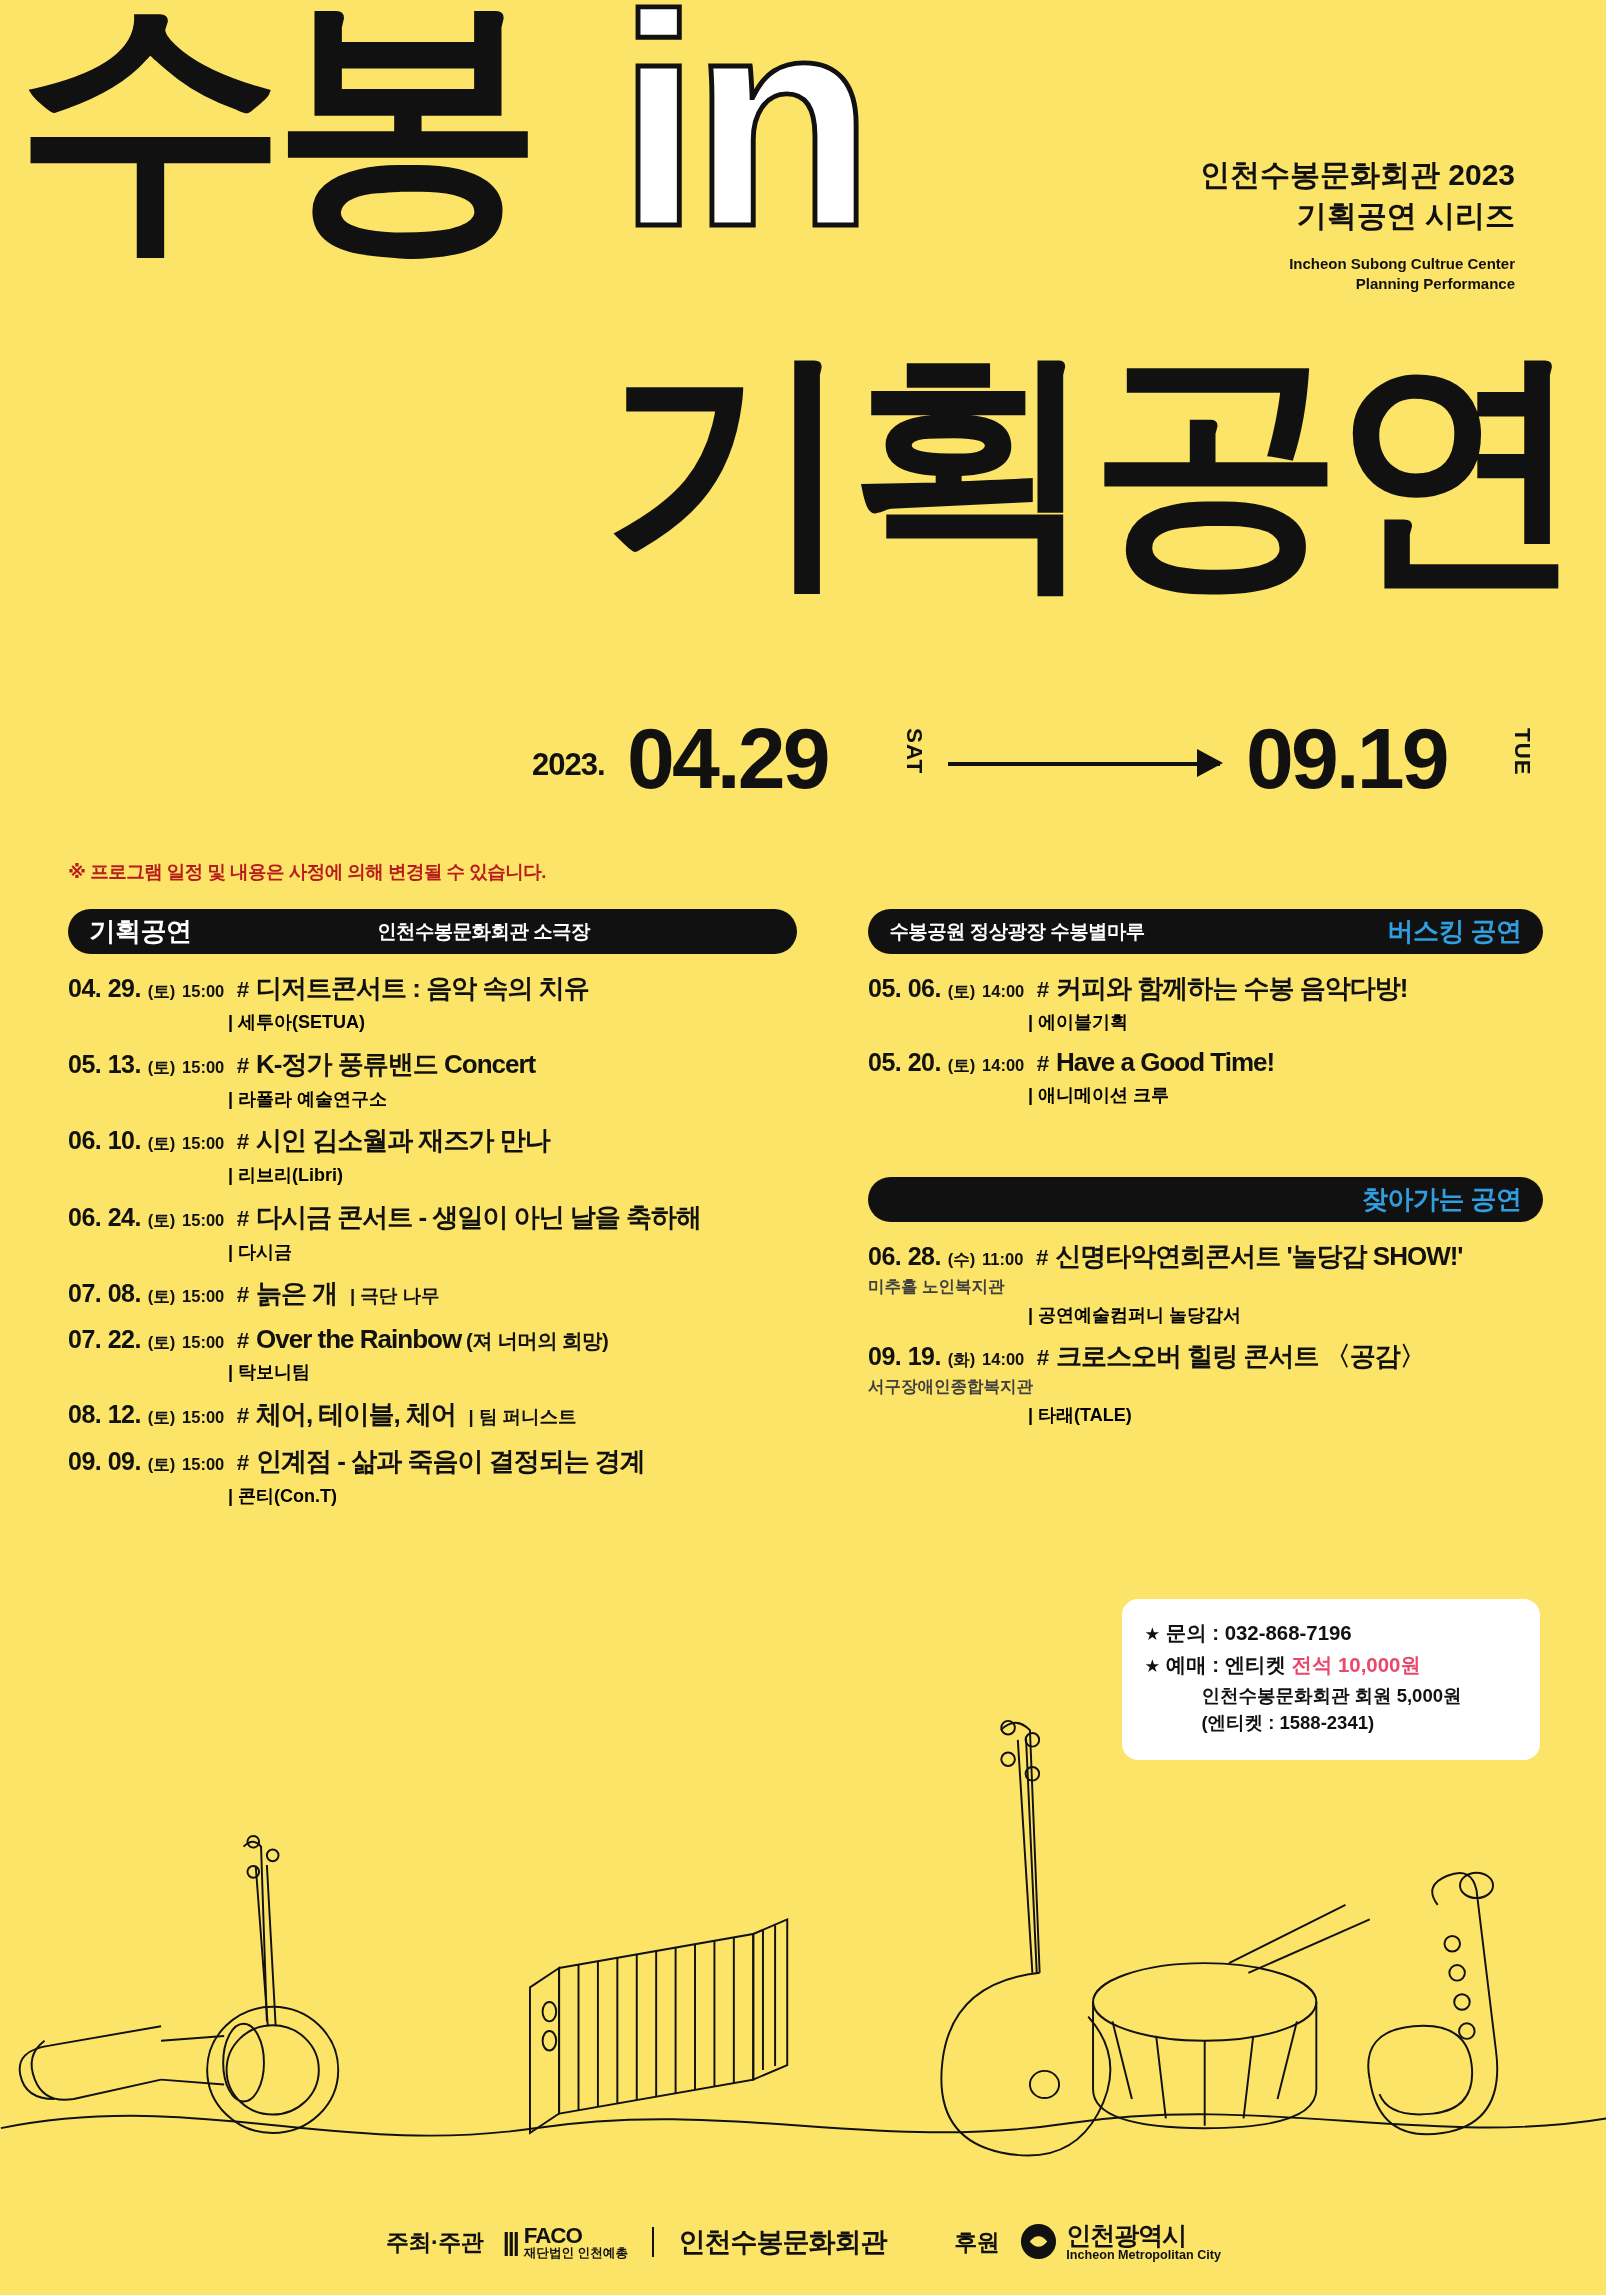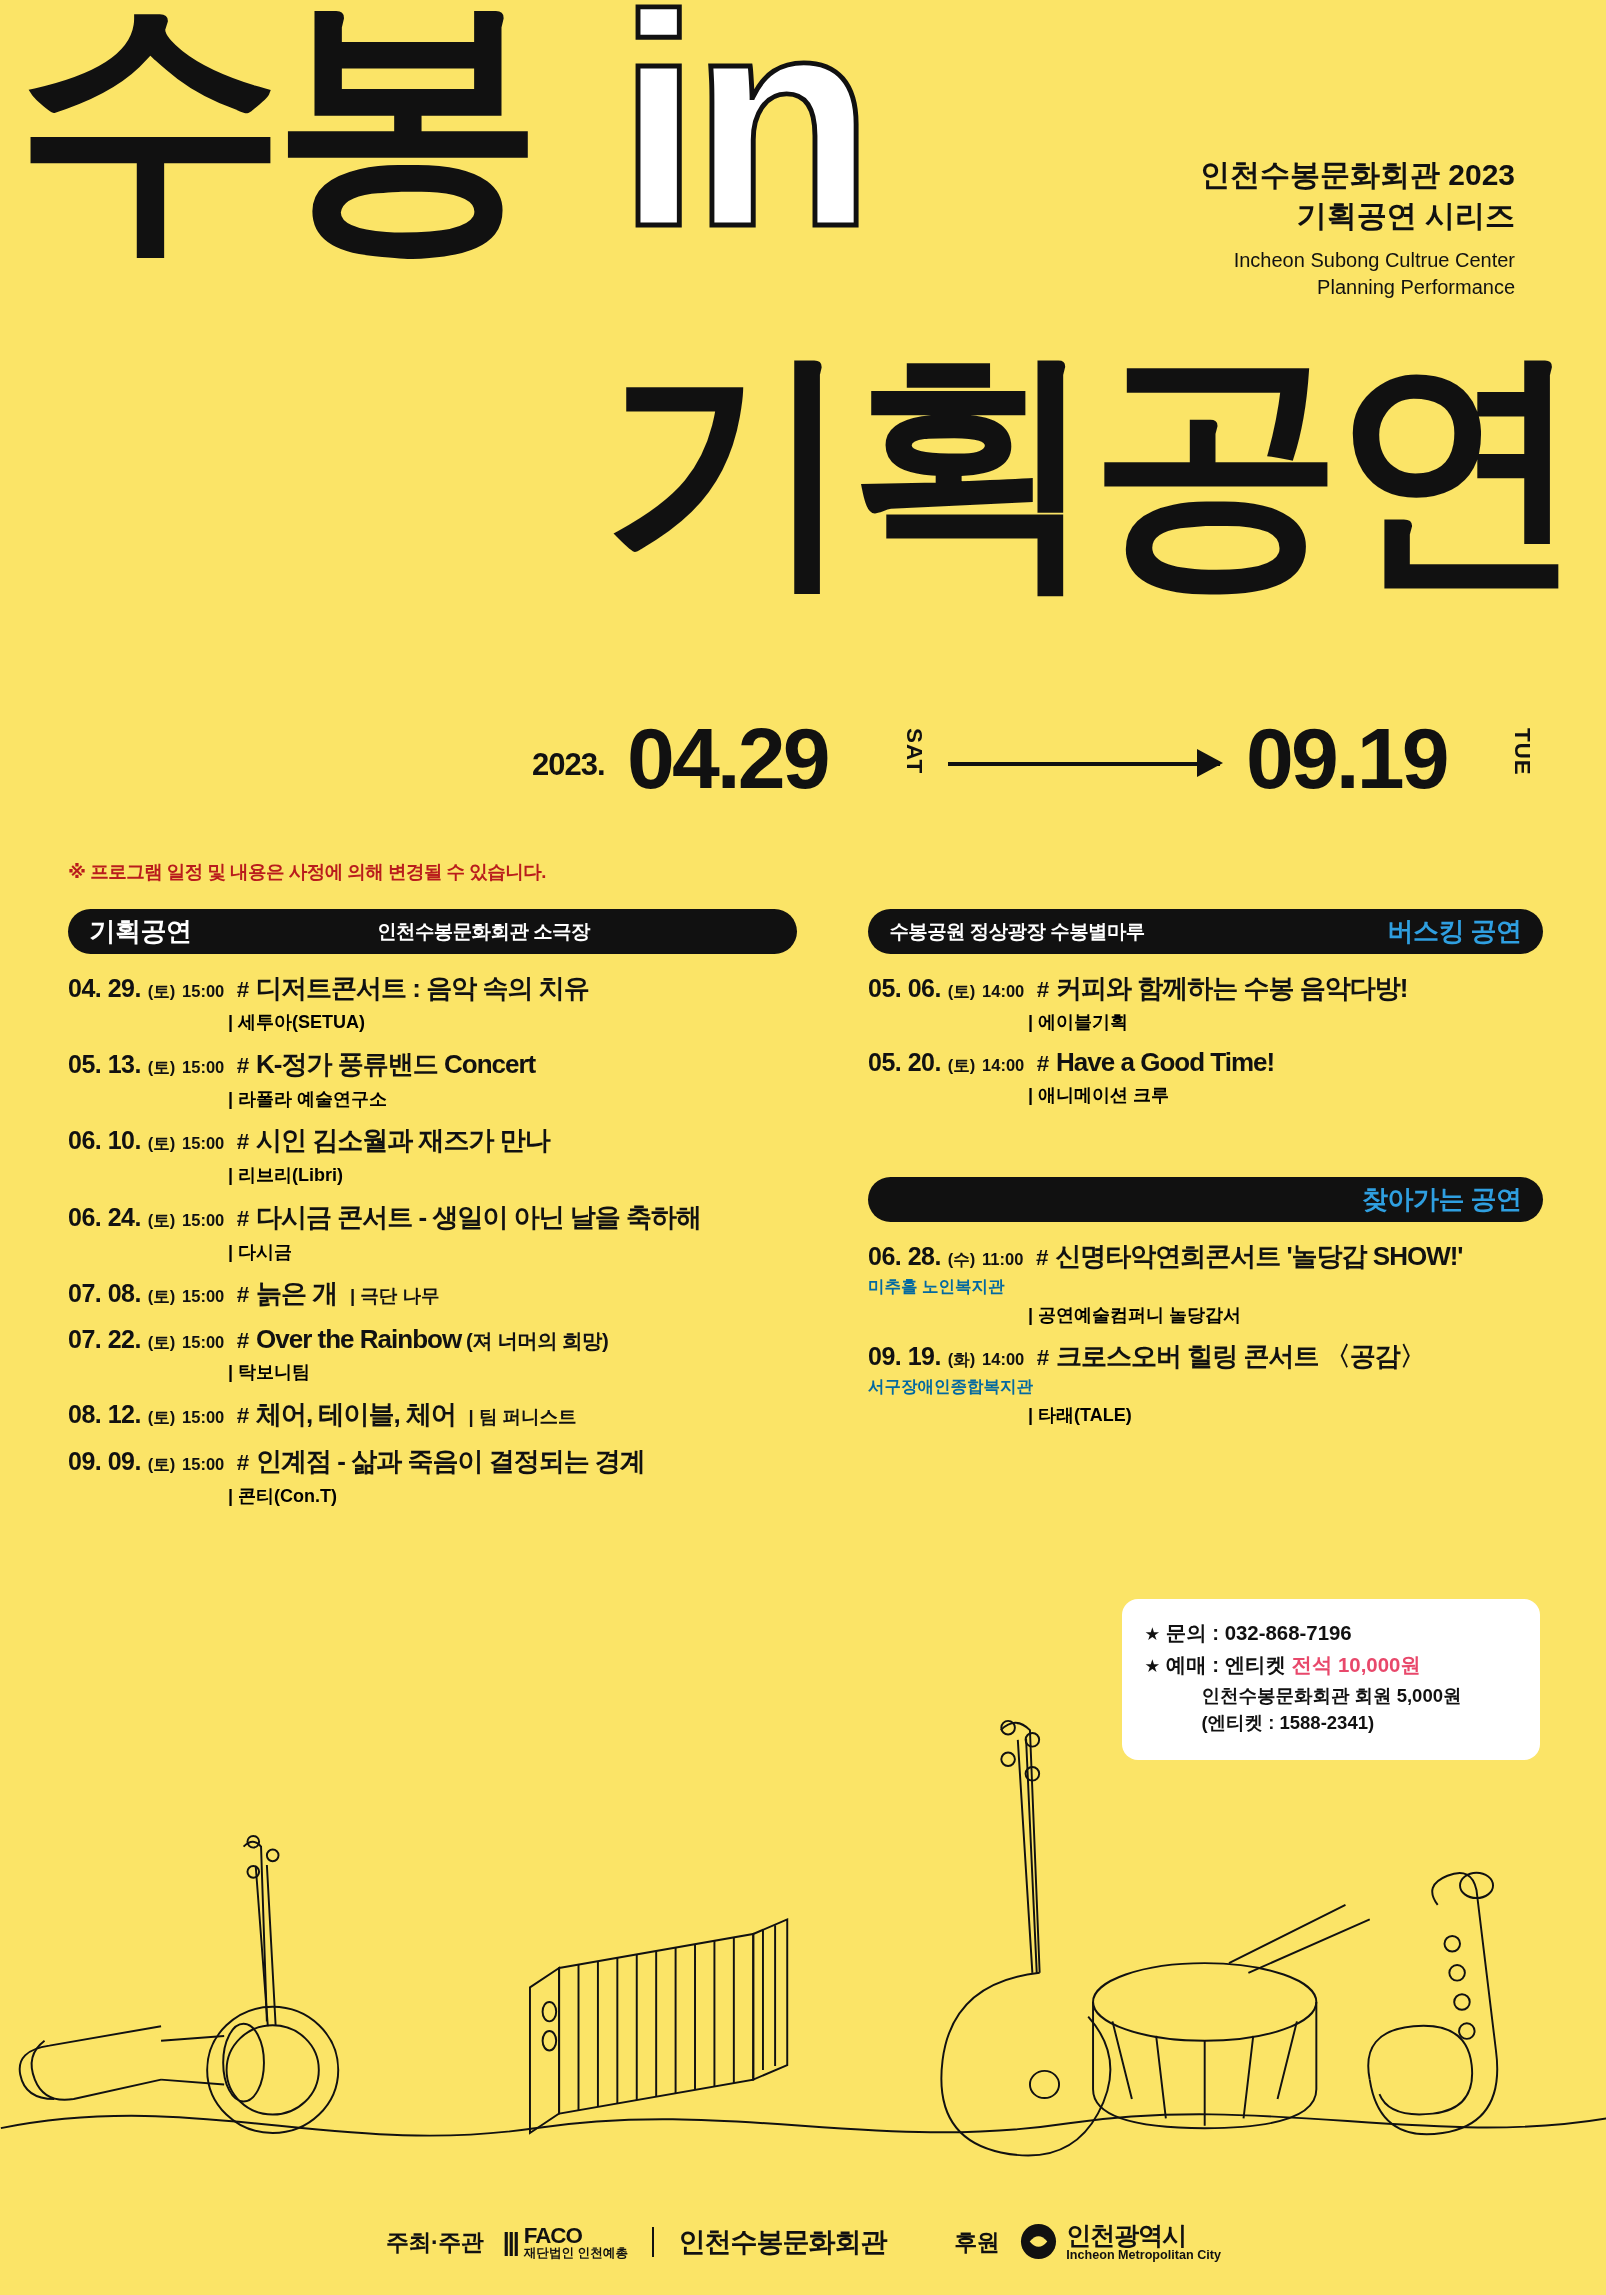--- a/index.html
+++ b/index.html
@@ -74,9 +74,9 @@
     white-space: pre-line;
   }
   .org-en {
-    margin-top: 11px;
-    font-size: 20px;
-    font-weight: 400;
+    margin-top: 18px;
+    font-size: 15px;
+    font-weight: 700;
     line-height: 1.35;
     white-space: pre-line;
   }

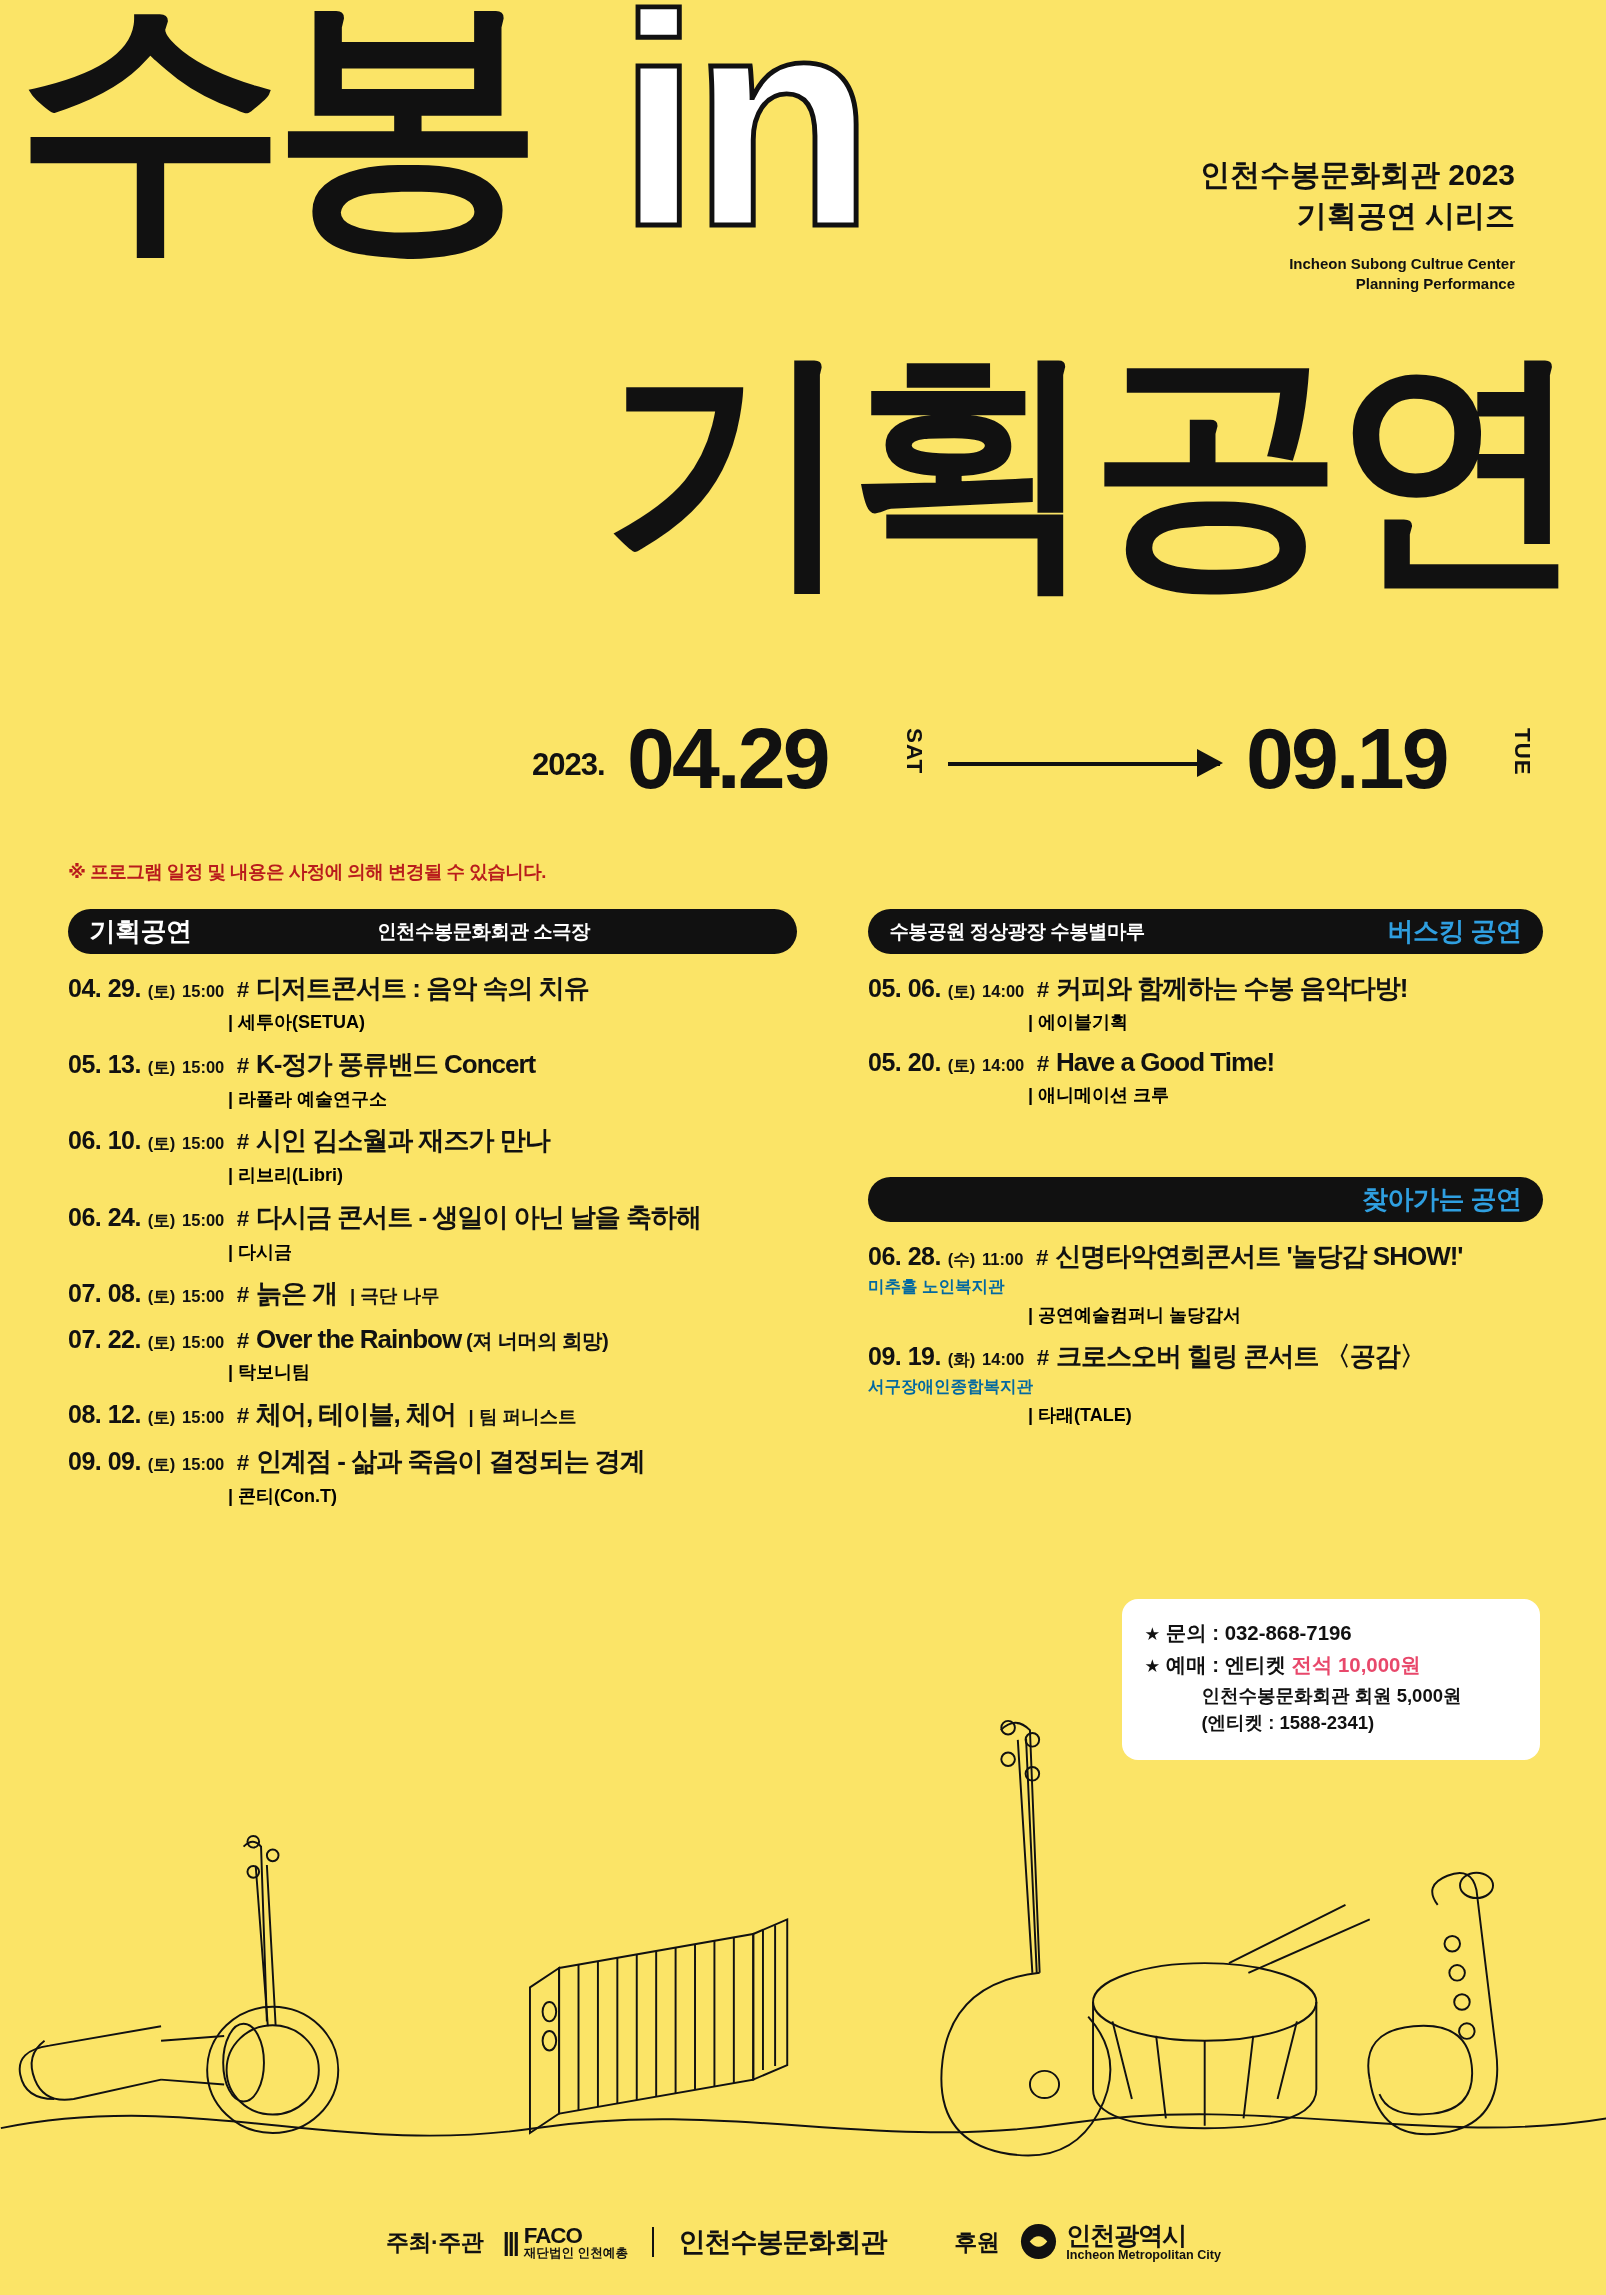--- a/index.html
+++ b/index.html
@@ -279,7 +279,7 @@
   .ev-venue {
     font-size: 16.5px;
     font-weight: 700;
-    color: #0369a1;
+    color: #404040;
     margin-top: 1.9px;
   }
 

